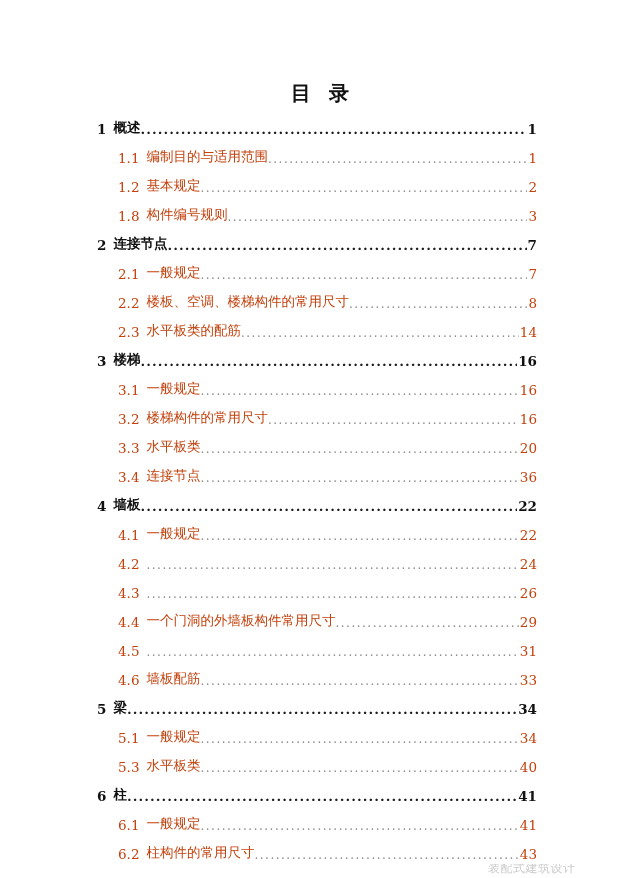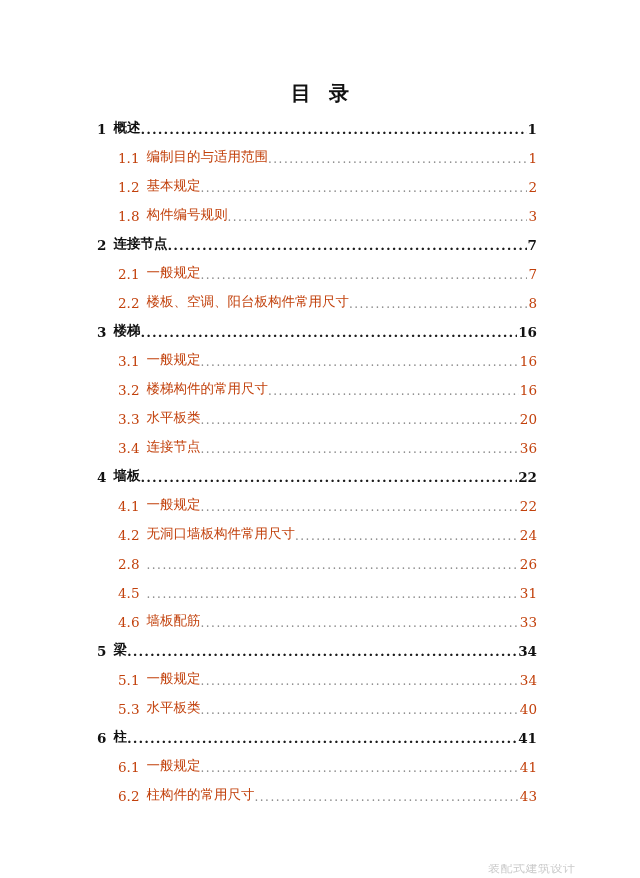--- a/index.html
+++ b/index.html
@@ -187,7 +187,7 @@
       </div>
       <div class="toc-entry lvl2">
         <span class="num">2.2</span>
-        <span class="label">楼板、空调、阳台板构件常用尺寸</span>
+        <span class="label">楼板、空调、楼梯构件的常用尺寸</span>
         <span class="leader"></span>
         <span class="pageno">8</span>
       </div>

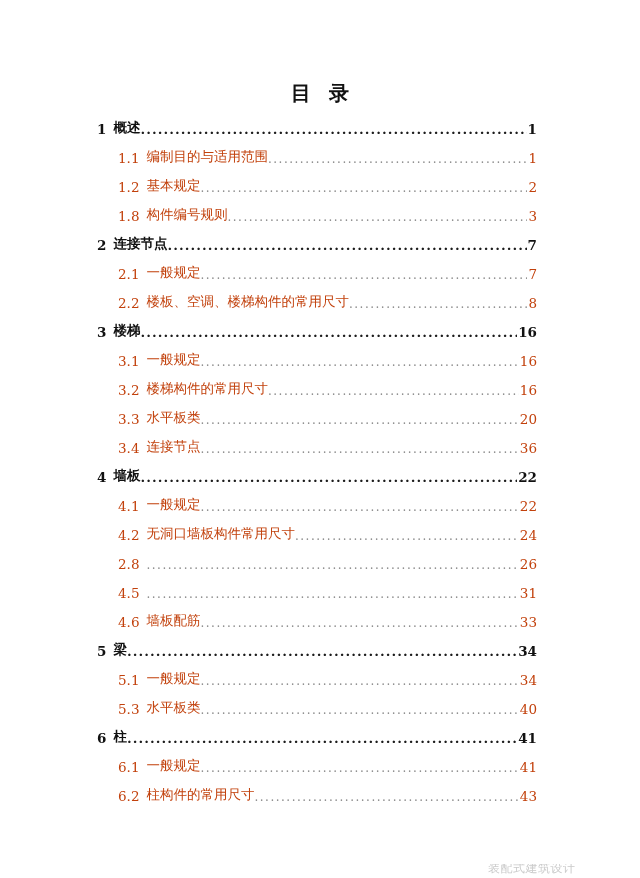--- a/index.html
+++ b/index.html
@@ -191,6 +191,12 @@
         <span class="leader"></span>
         <span class="pageno">8</span>
       </div>
+      <div class="toc-entry lvl2">
+        <span class="num">2.3</span>
+        <span class="label">水平板类的配筋</span>
+        <span class="leader"></span>
+        <span class="pageno">14</span>
+      </div>
       <div class="toc-entry lvl1">
         <span class="num">3</span>
         <span class="label">楼梯</span>

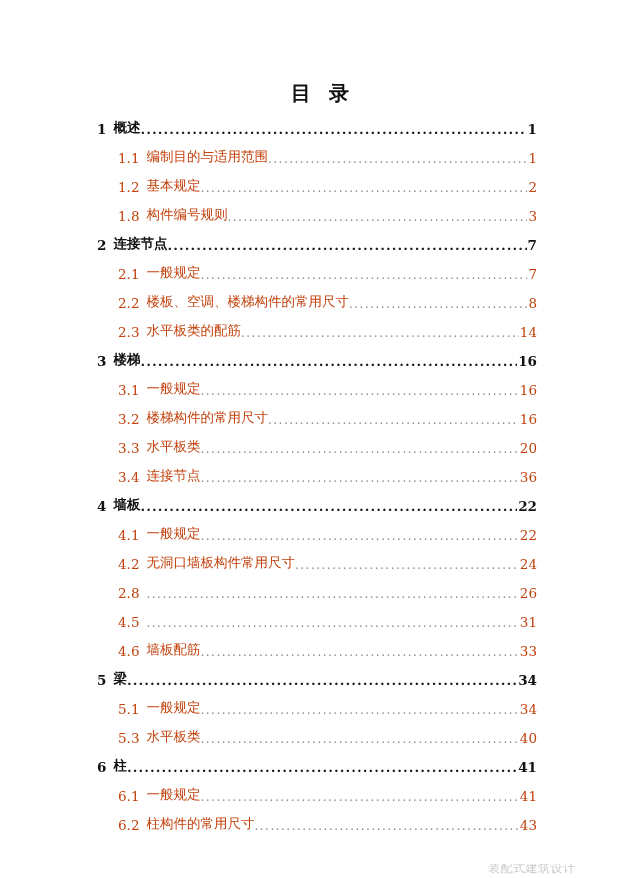--- a/index.html
+++ b/index.html
@@ -241,7 +241,6 @@
       </div>
       <div class="toc-entry lvl2">
         <span class="num">4.2</span>
-        <span class="label">无洞口墙板构件常用尺寸</span>
         <span class="leader"></span>
         <span class="pageno">24</span>
       </div>

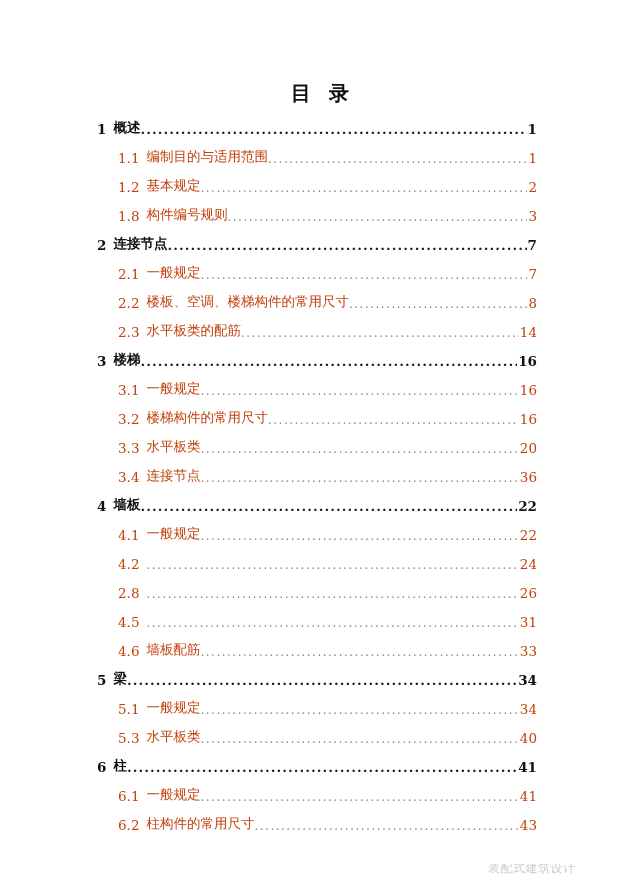--- a/index.html
+++ b/index.html
@@ -245,7 +245,7 @@
         <span class="pageno">24</span>
       </div>
       <div class="toc-entry lvl2">
-        <span class="num">2.8</span>
+        <span class="num">4.3</span>
         <span class="leader"></span>
         <span class="pageno">26</span>
       </div>

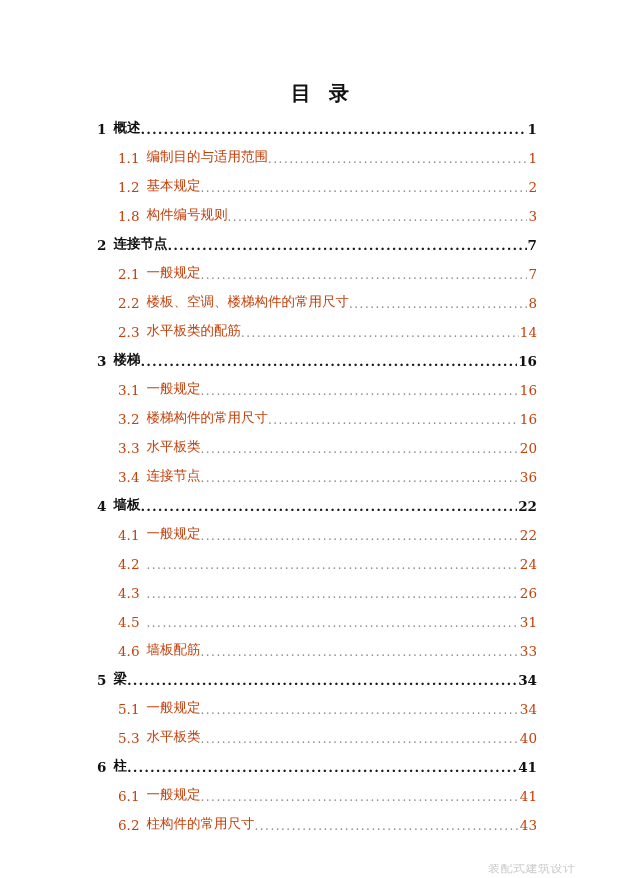--- a/index.html
+++ b/index.html
@@ -250,6 +250,12 @@
         <span class="pageno">26</span>
       </div>
       <div class="toc-entry lvl2">
+        <span class="num">4.4</span>
+        <span class="label">一个门洞的外墙板构件常用尺寸</span>
+        <span class="leader"></span>
+        <span class="pageno">29</span>
+      </div>
+      <div class="toc-entry lvl2">
         <span class="num">4.5</span>
         <span class="leader"></span>
         <span class="pageno">31</span>

